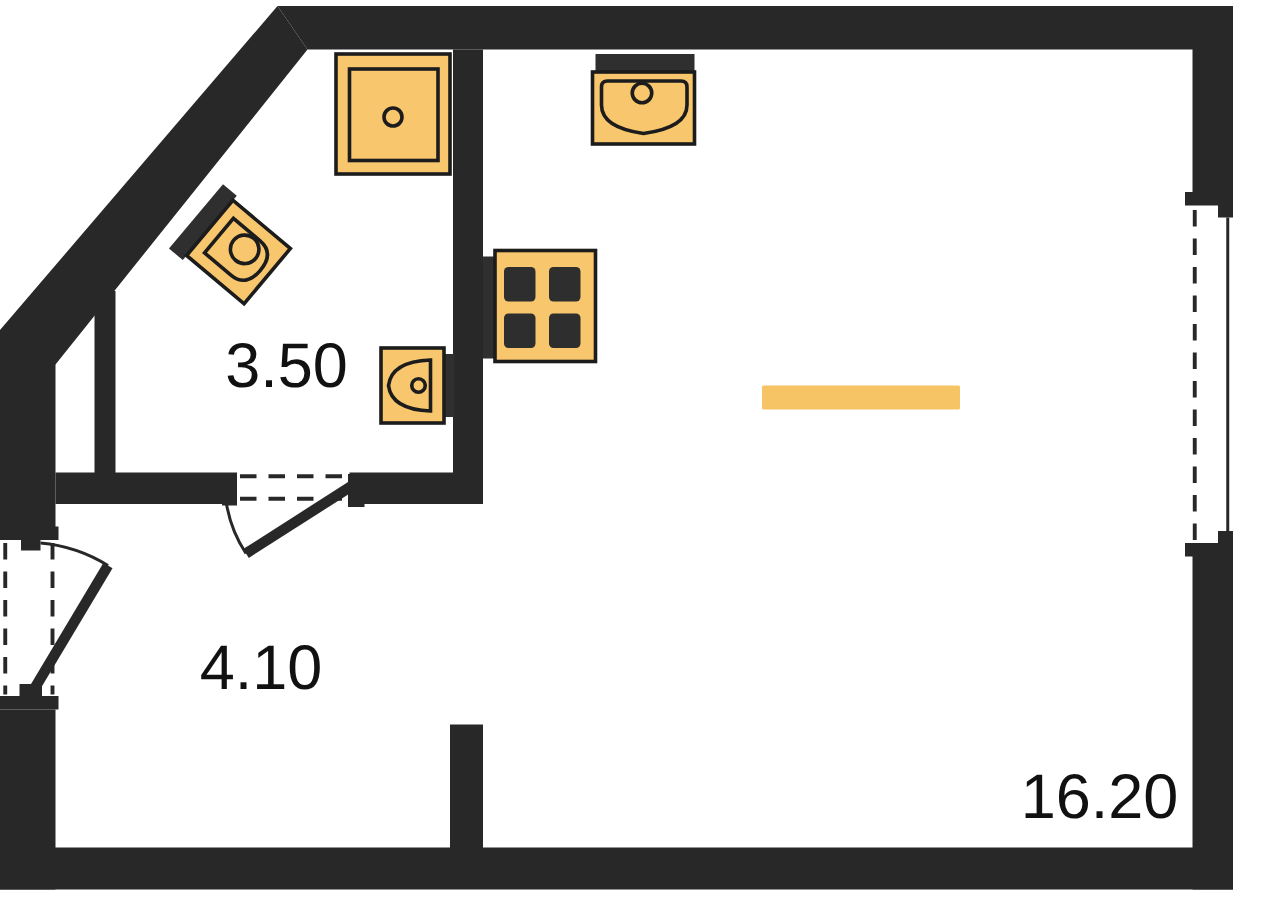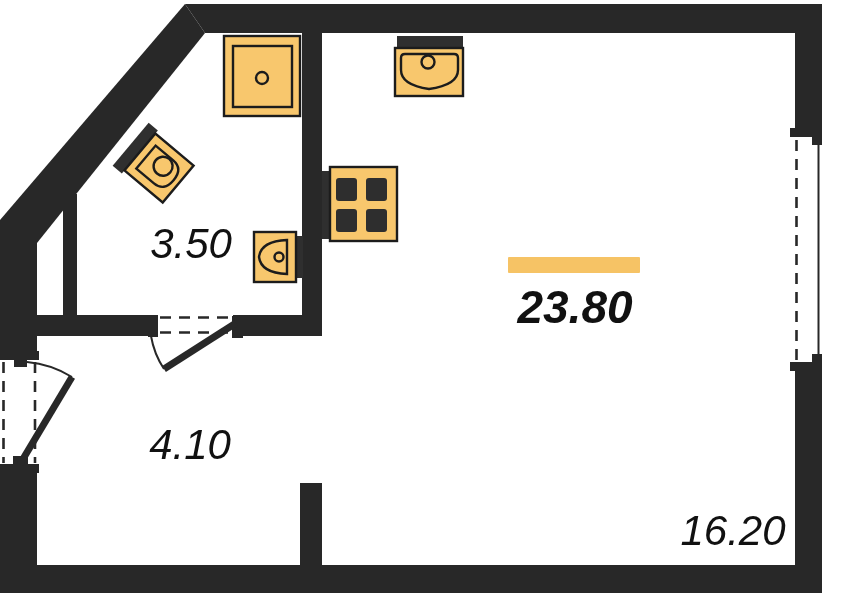--- a/index.html
+++ b/index.html
@@ -4,7 +4,7 @@
 <style>
   html,body{margin:0;padding:0;background:#fff;}
   .stage{position:relative;width:822px;height:600px;background:var(--bg,#fff);overflow:hidden;
-         font-family:"Liberation Sans",sans-serif;font-style:italic;}
+         font-family:"Liberation Sans",sans-serif;}
   svg{position:absolute;left:0;top:0;}
   .wall{fill:var(--wall);stroke:none;}
   .sill{fill:var(--wall);}

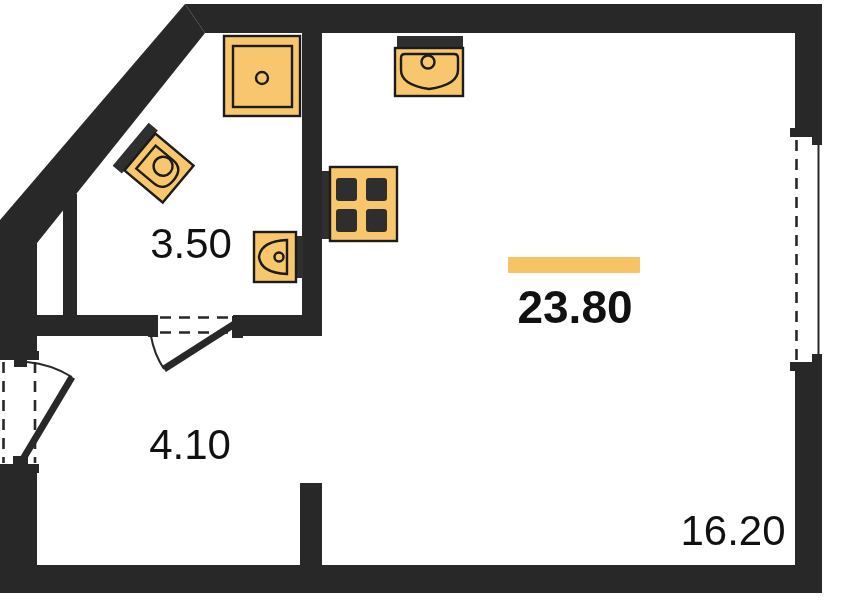--- a/index.html
+++ b/index.html
@@ -118,7 +118,6 @@
 
   <div class="room-label" style="left:190px;top:445px;">4.10</div>
 
-  <div class="room-label total" style="left:575px;top:307px;">23.80</div>
 
   <div class="room-label" style="left:717px;top:531px;margin-left:16px;">16.20</div>
 

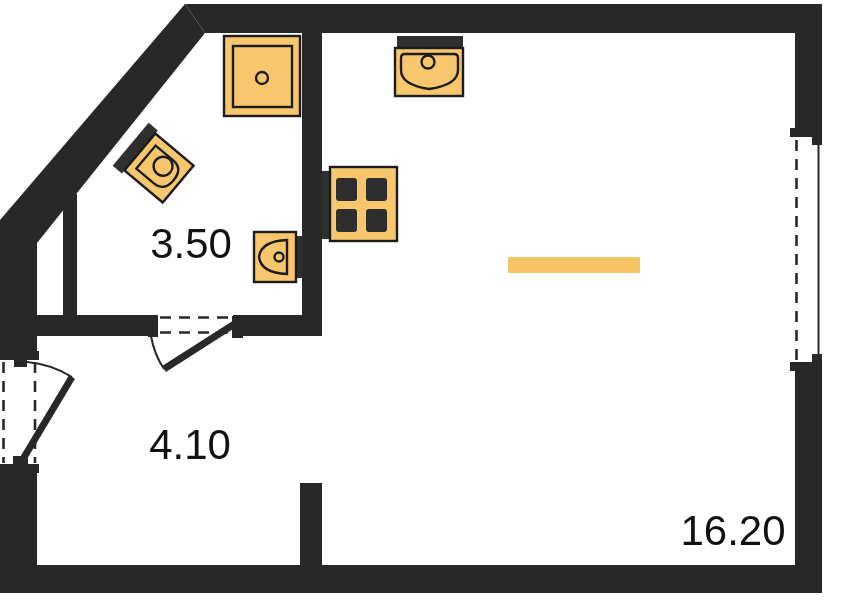--- a/index.html
+++ b/index.html
@@ -116,7 +116,7 @@
 
   <div class="room-label" style="left:191px;top:244px;">3.50</div>
 
-  <div class="room-label" style="left:190px;top:445px;">4.10</div>
+  <div class="room-label" style="left:174px;top:445px;">4.10</div>
 
 
   <div class="room-label" style="left:717px;top:531px;margin-left:16px;">16.20</div>

